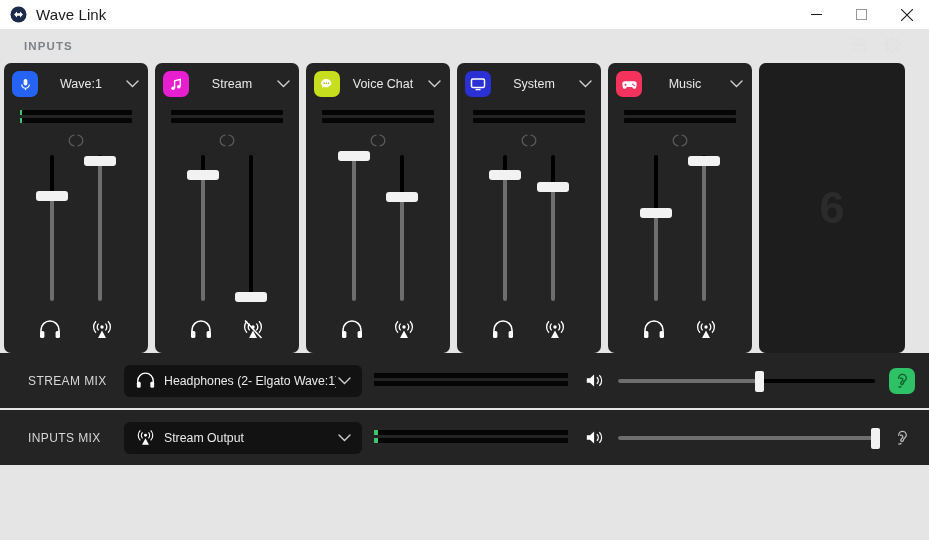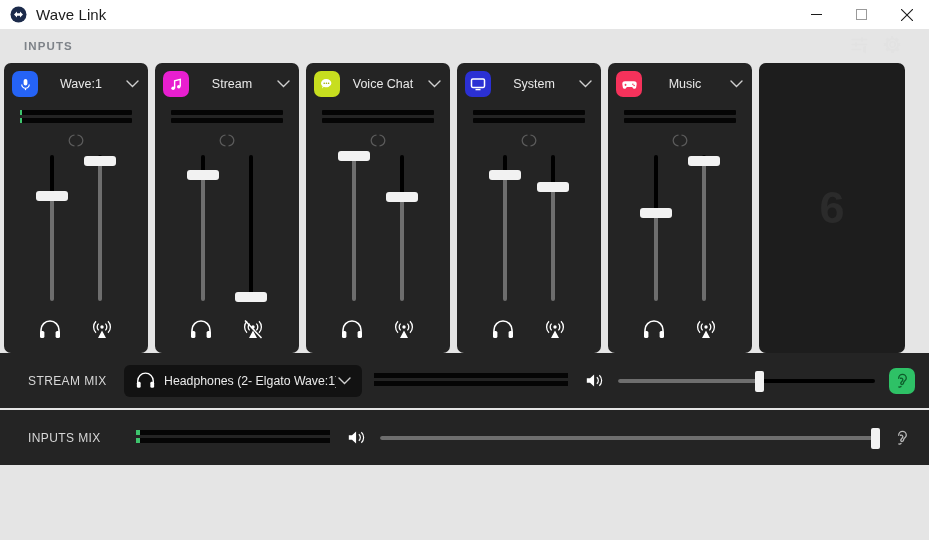--- a/index.html
+++ b/index.html
@@ -551,6 +551,22 @@
 
   <div class="out-row">
     <div class="out-label">INPUTS MIX</div>
+    <div class="out-select">
+      <span class="sel-icon">
+        <svg width="19" height="17" viewBox="0 0 22 19">
+          <circle cx="11" cy="7" r="1.7" fill="#fff"></circle>
+          <path d="M7.6 3.6a4.8 4.8 0 000 6.8 M14.4 3.6a4.8 4.8 0 010 6.8" stroke="#fff" stroke-width="1.3" fill="none"></path>
+          <path d="M5 1.2a8.2 8.2 0 000 11.6 M17 1.2a8.2 8.2 0 010 11.6" stroke="#fff" stroke-width="1.3" fill="none"></path>
+          <path d="M11 10.5 L15 18 H7 Z" fill="#fff"></path>
+        </svg>
+      </span>
+      <span class="sel-text">Stream Output</span>
+      <span class="sel-caret">
+        <svg width="13" height="8" viewBox="0 0 13 8">
+            <path d="M1 1 L6.5 6.5 L12 1" stroke="#cfcfcf" stroke-width="1.4" fill="none" stroke-linecap="round"></path>
+          </svg>
+      </span>
+    </div>
     <div class="out-meters">
       <div class="out-meter">
           <i style="width:2%"></i>

